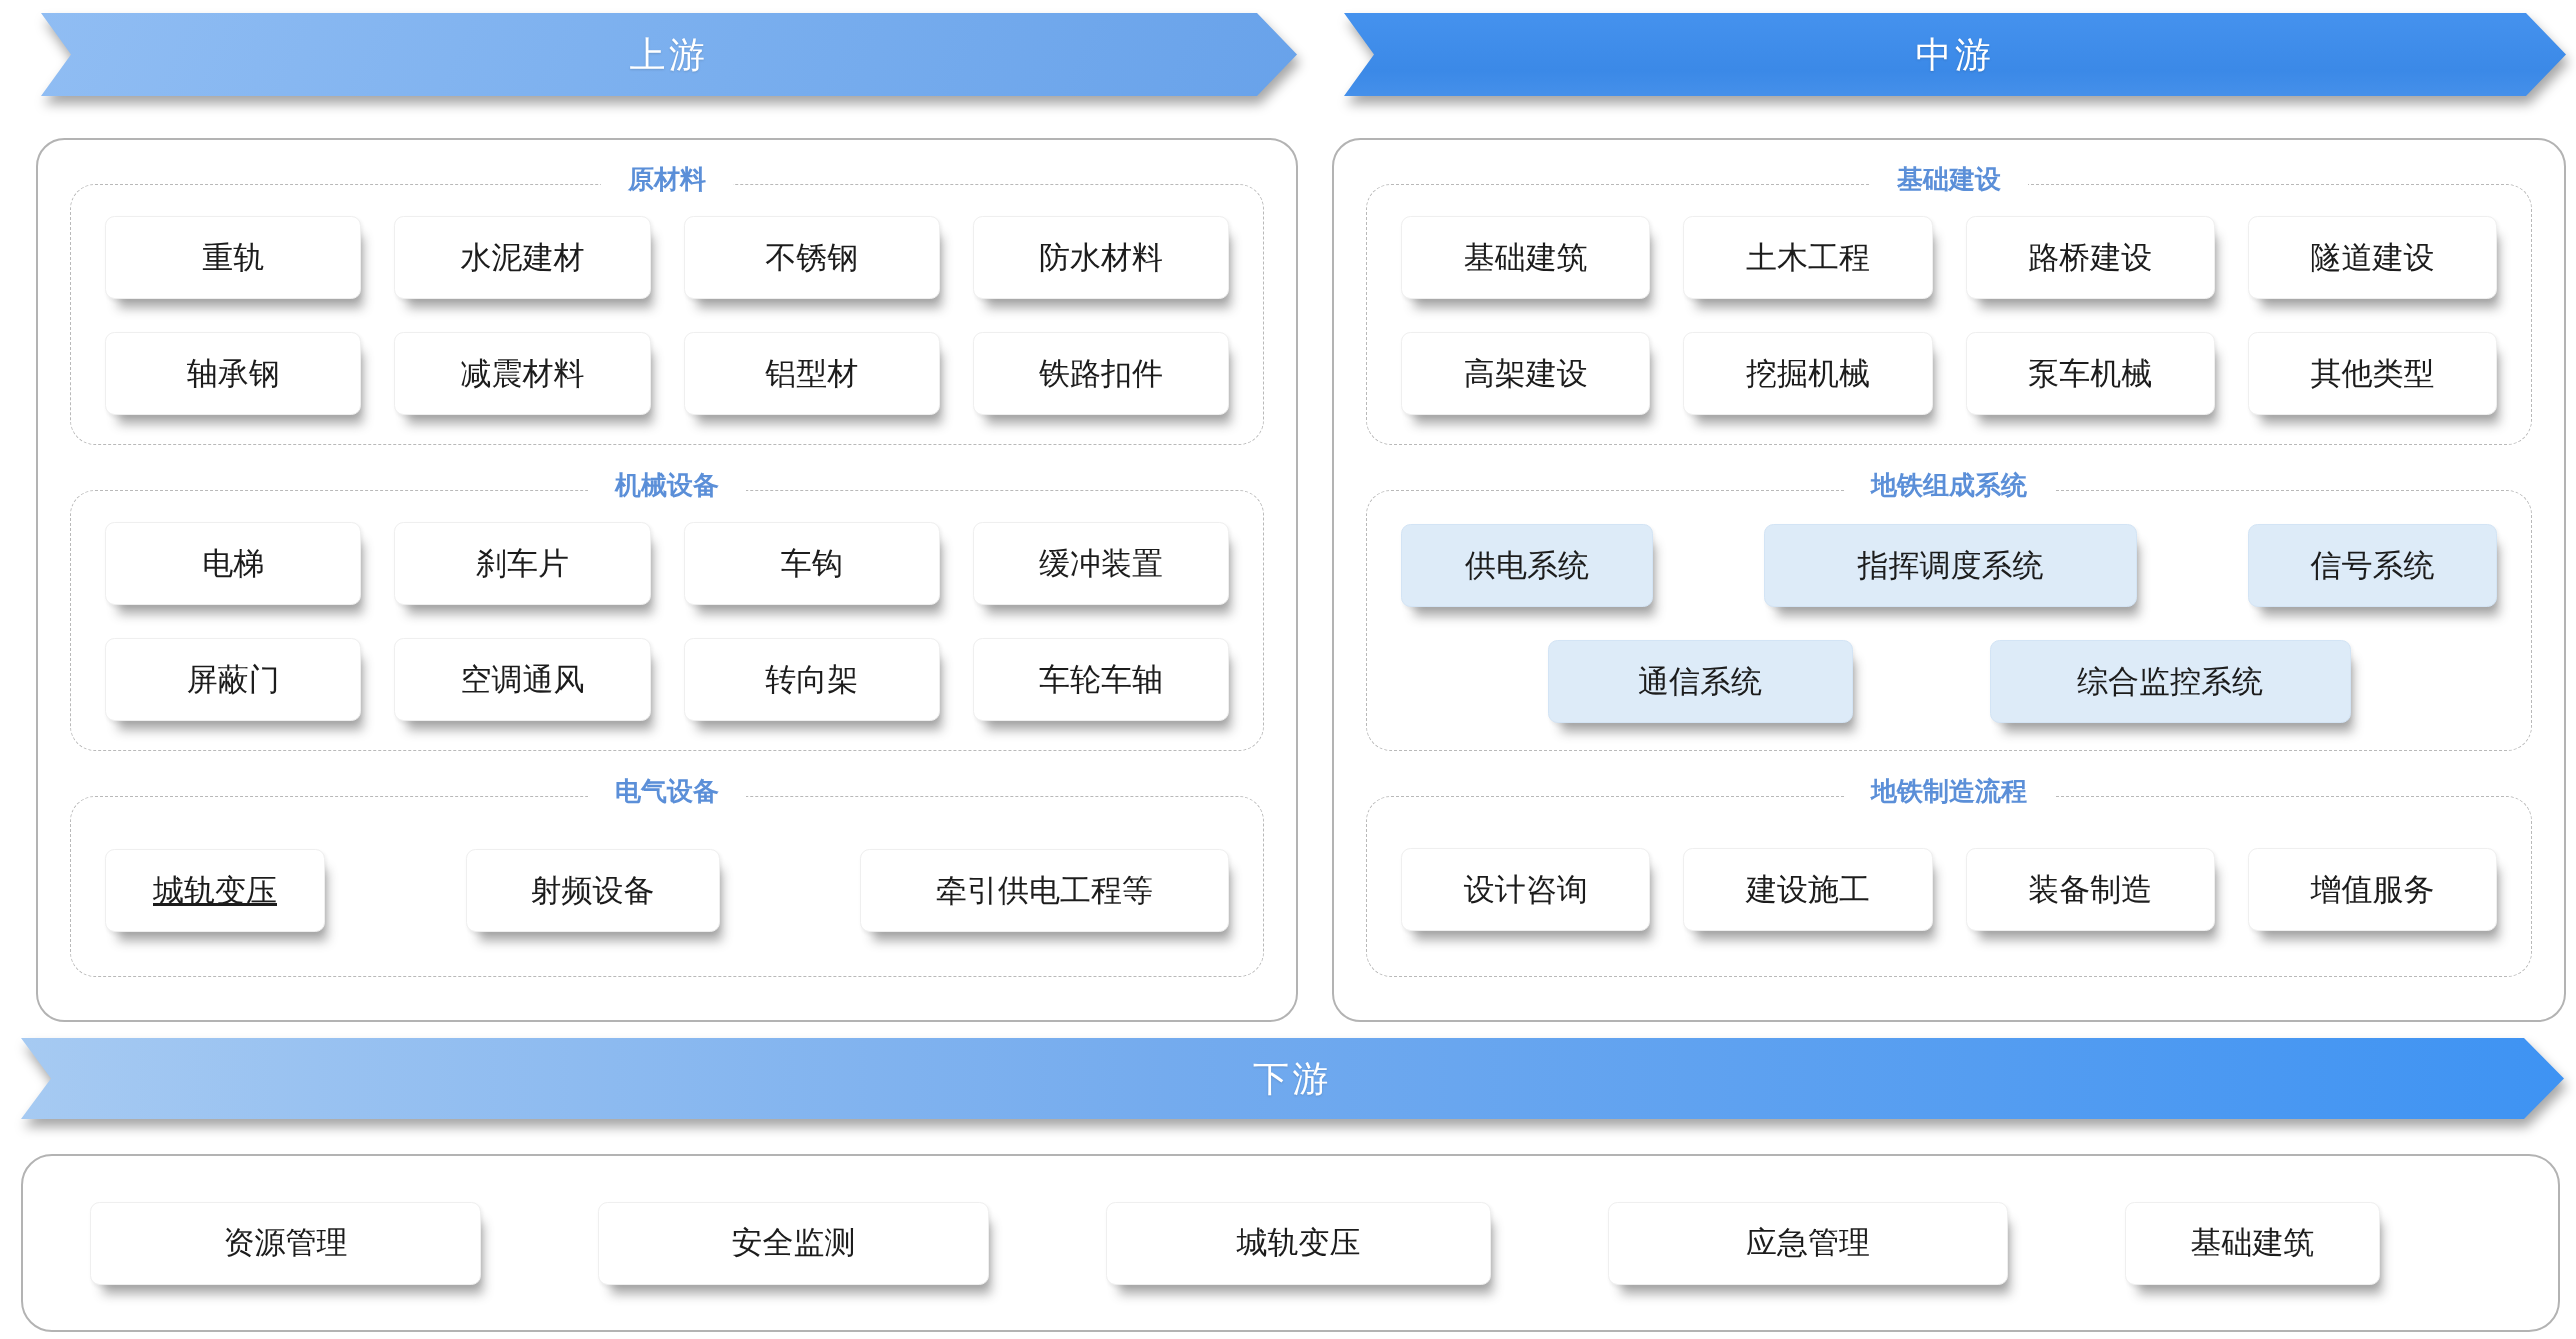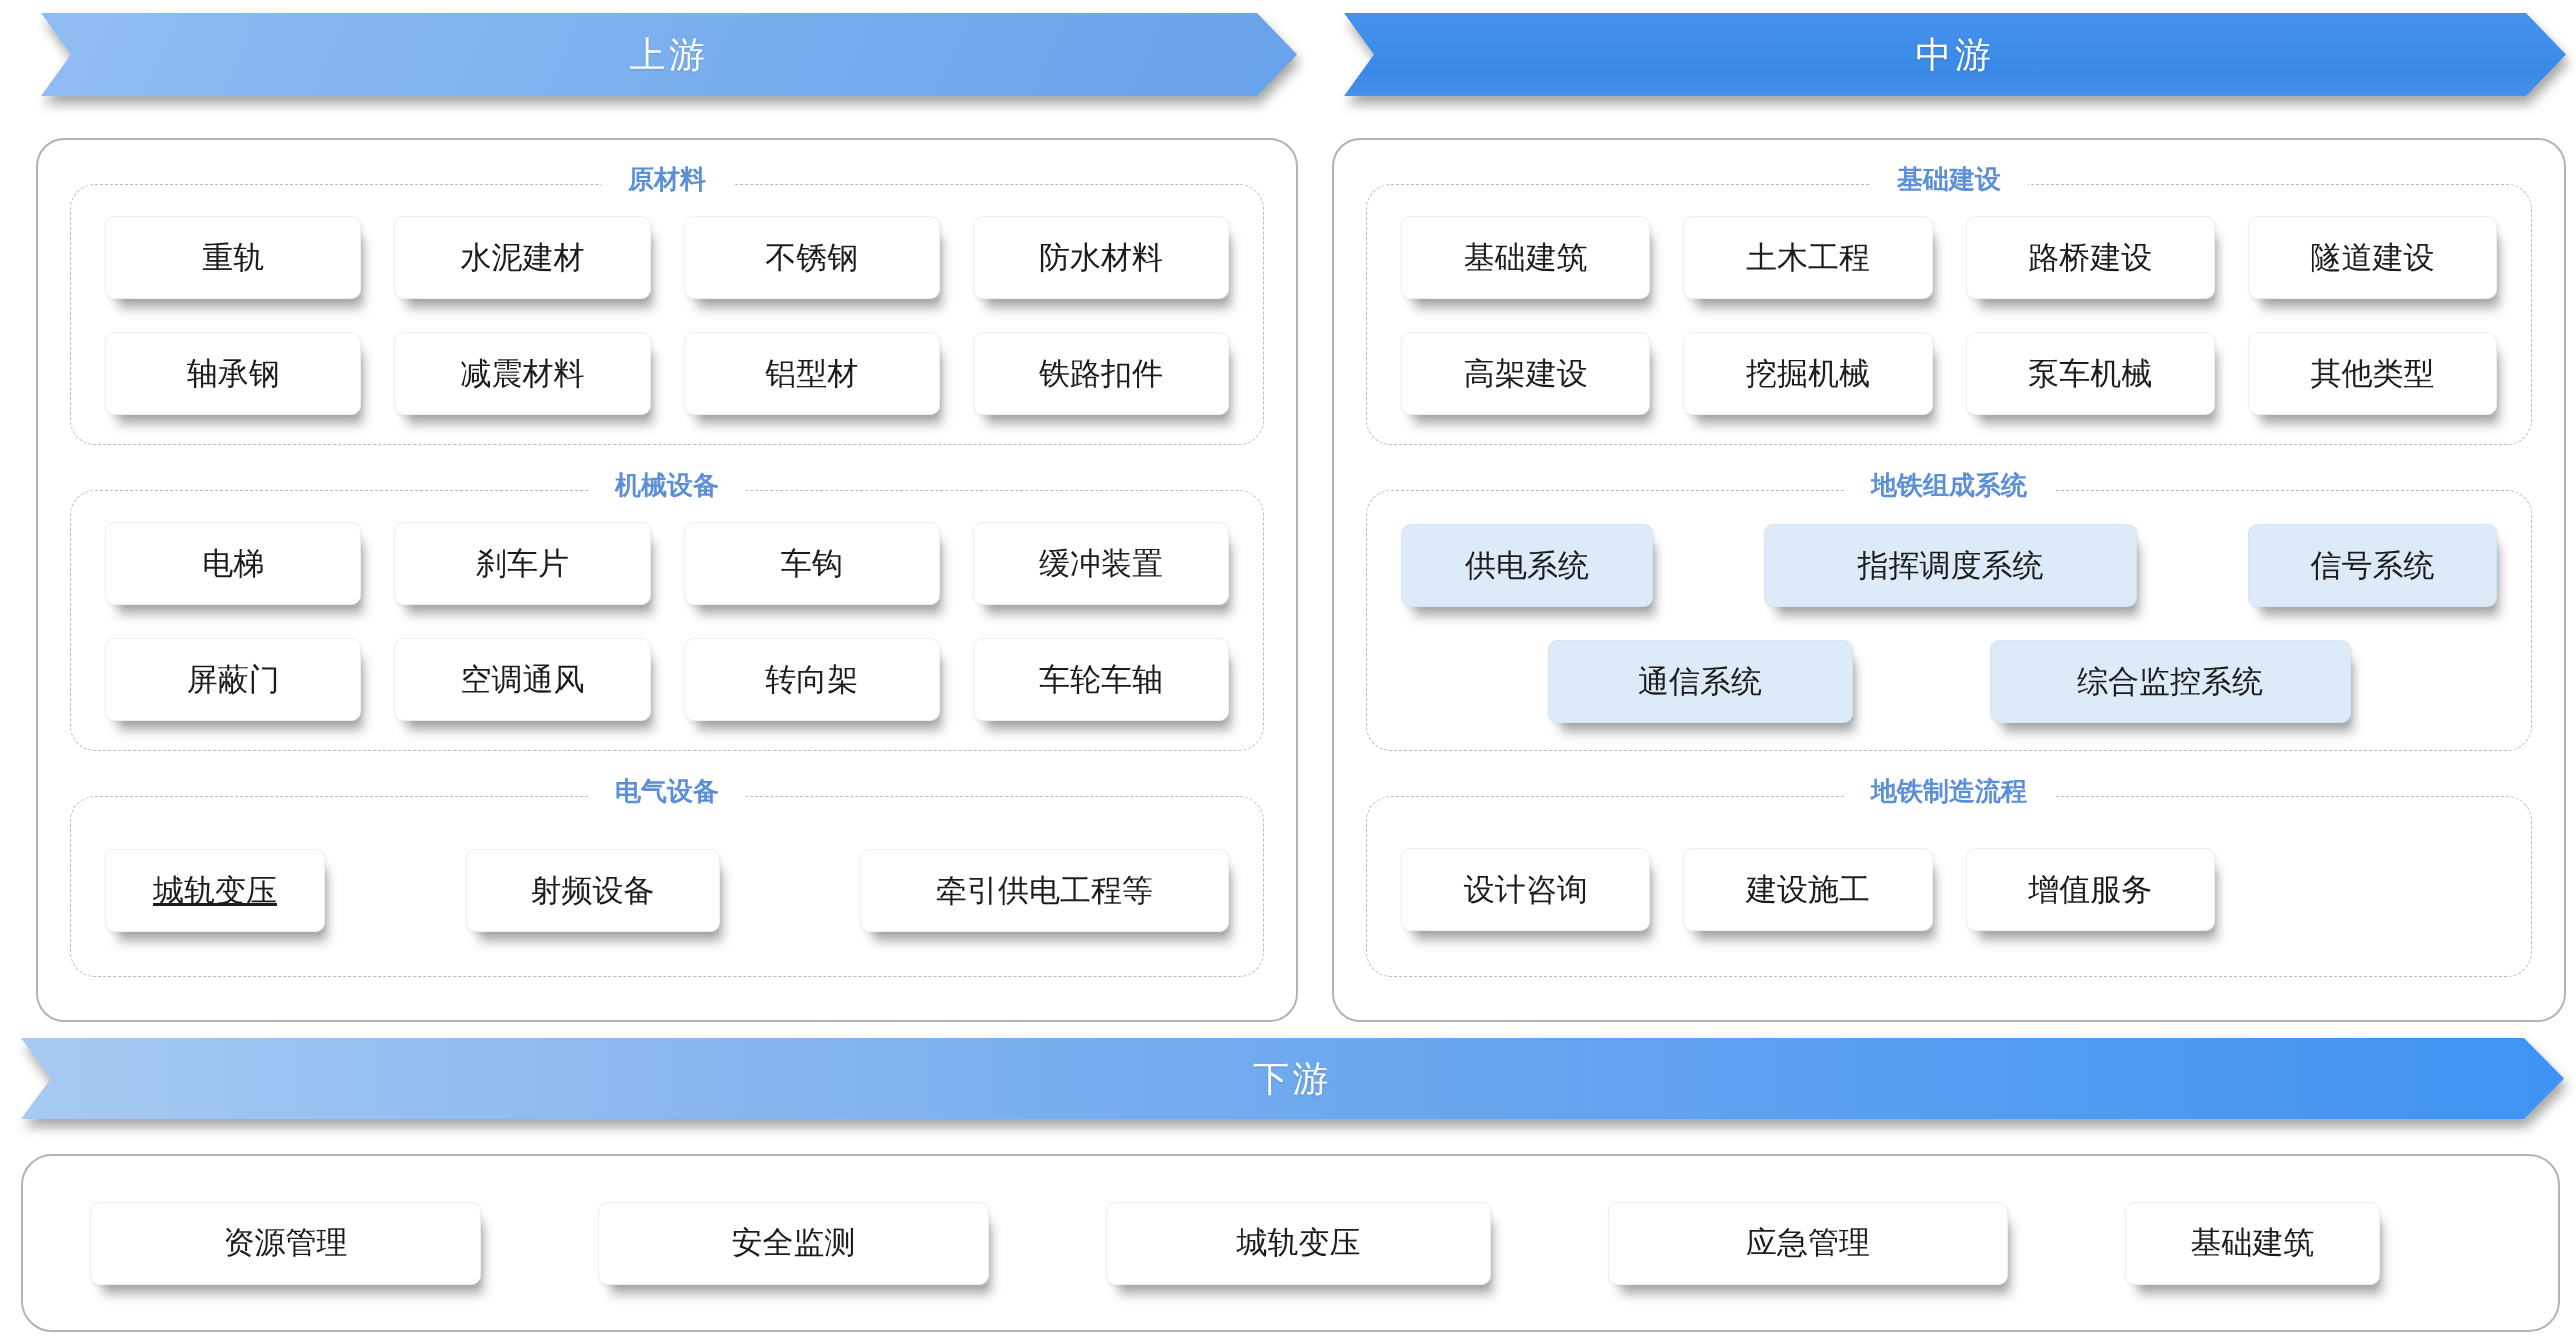--- a/index.html
+++ b/index.html
@@ -180,6 +180,7 @@
         <div class="grid4 single">
           <div class="card">设计咨询</div>
           <div class="card">建设施工</div>
+          <div class="card">装备制造</div>
           <div class="card">增值服务</div>
         </div>
       </div>

